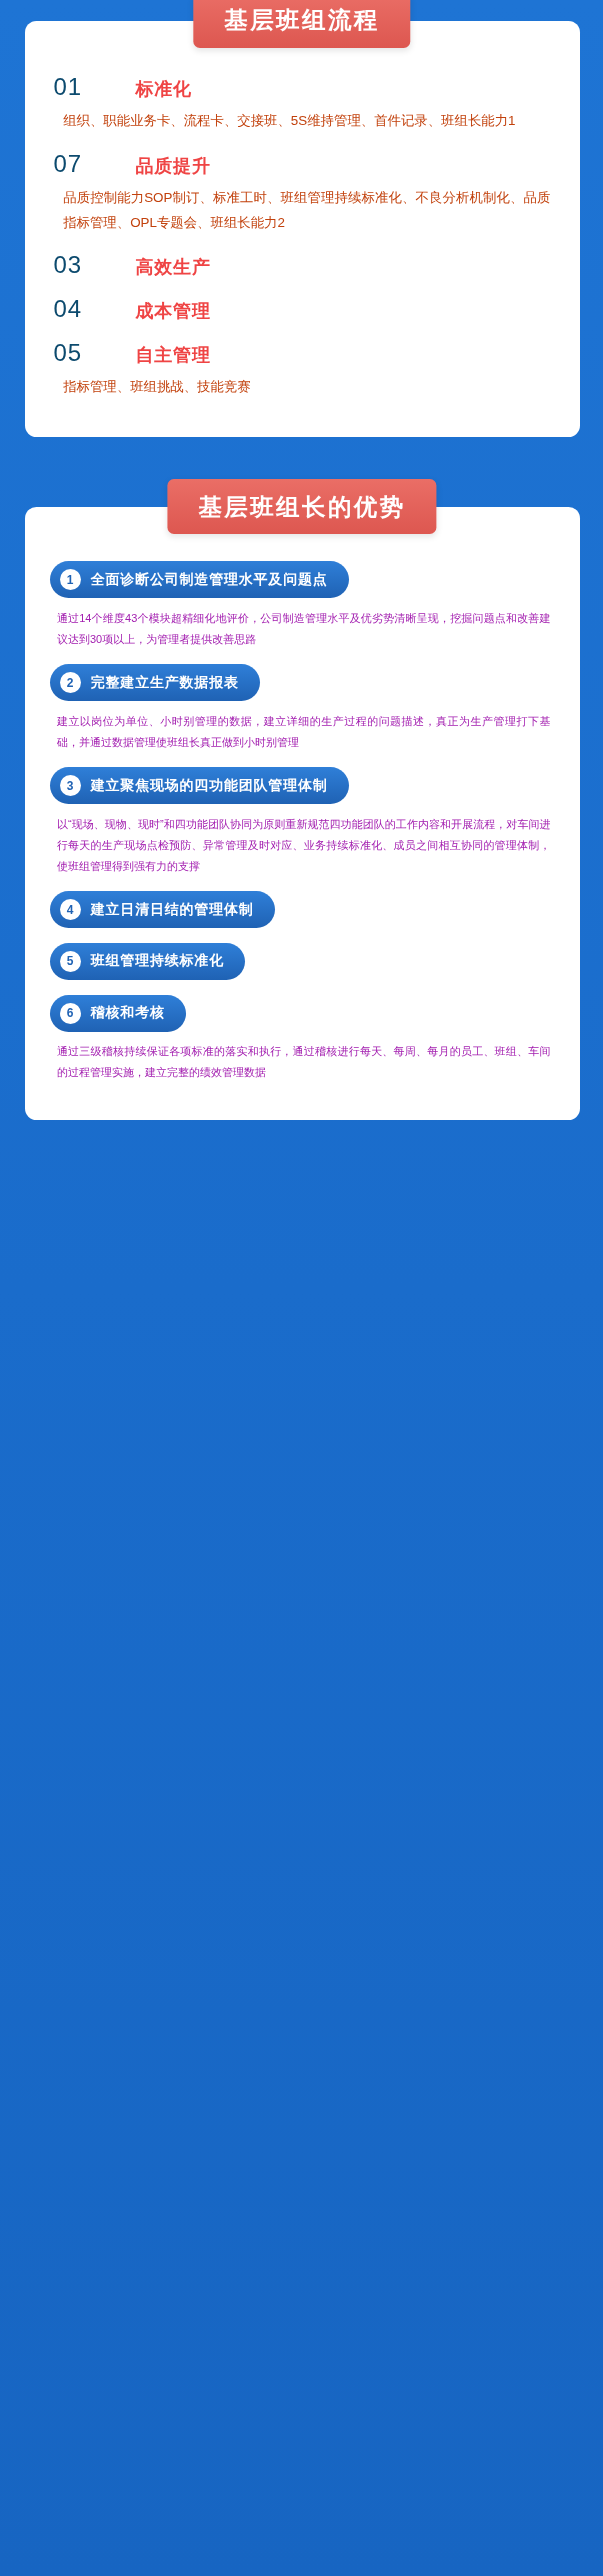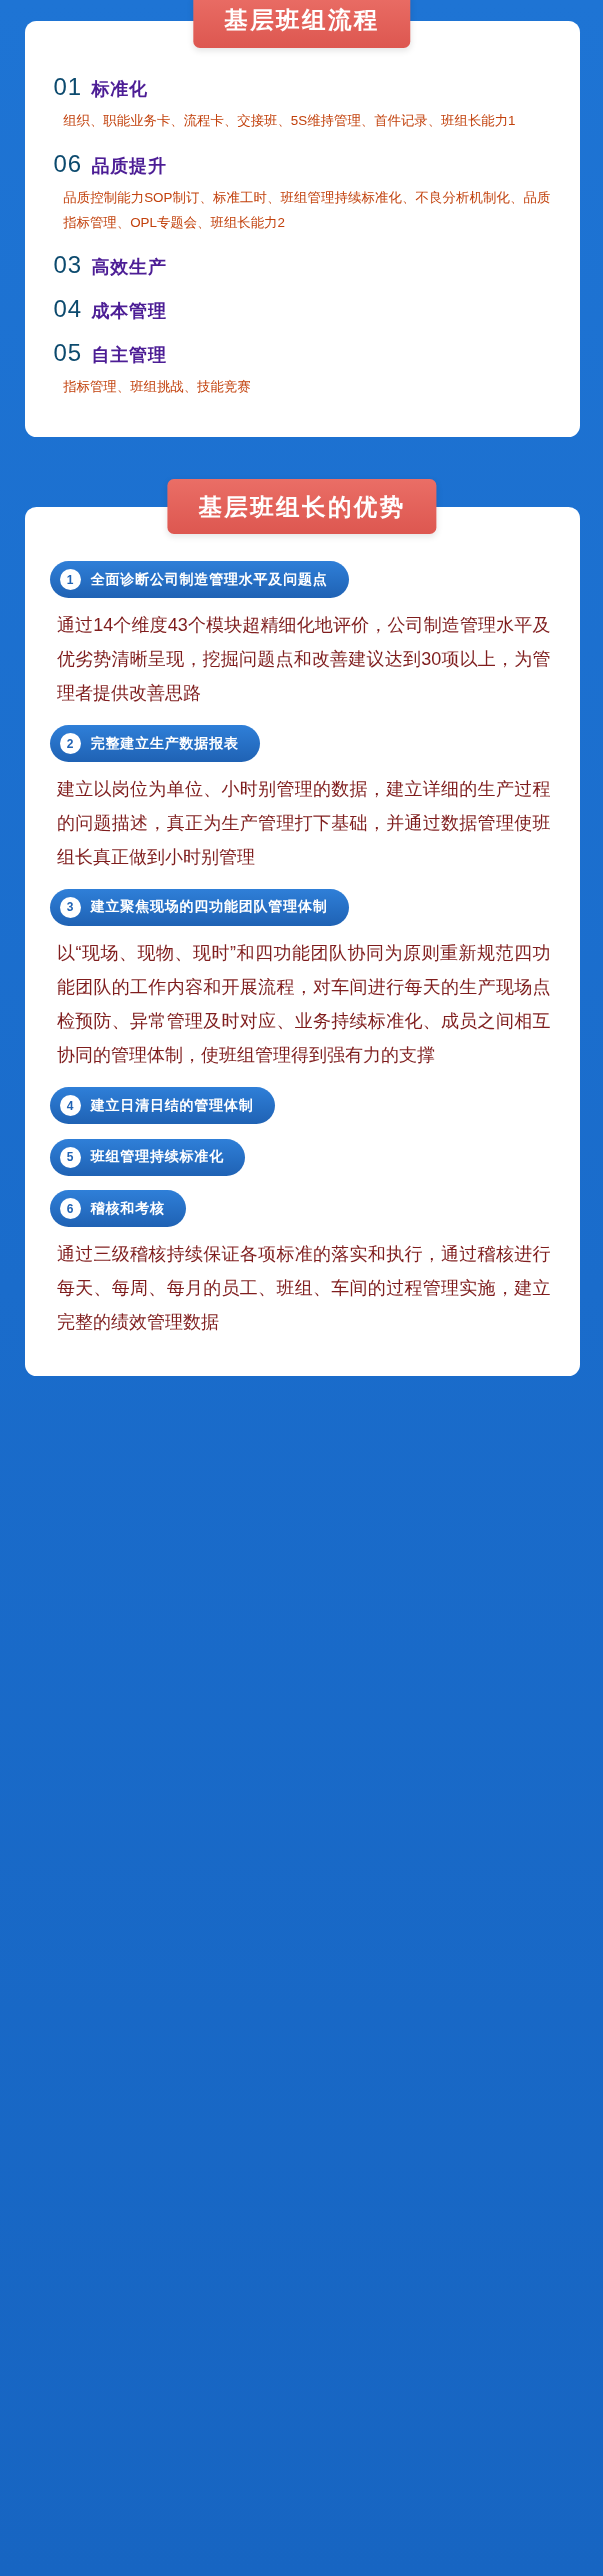--- a/index.html
+++ b/index.html
@@ -66,10 +66,11 @@
     letter-spacing: 0.8px;
   }
   .sec-title {
-    color: #4c1d95;
+    color: #ef4444;
     font-size: 18px;
     font-weight: bold;
     letter-spacing: 0.8px;
+    margin-left: 44px;
   }
   .sec-body {
     color: #c2410c;

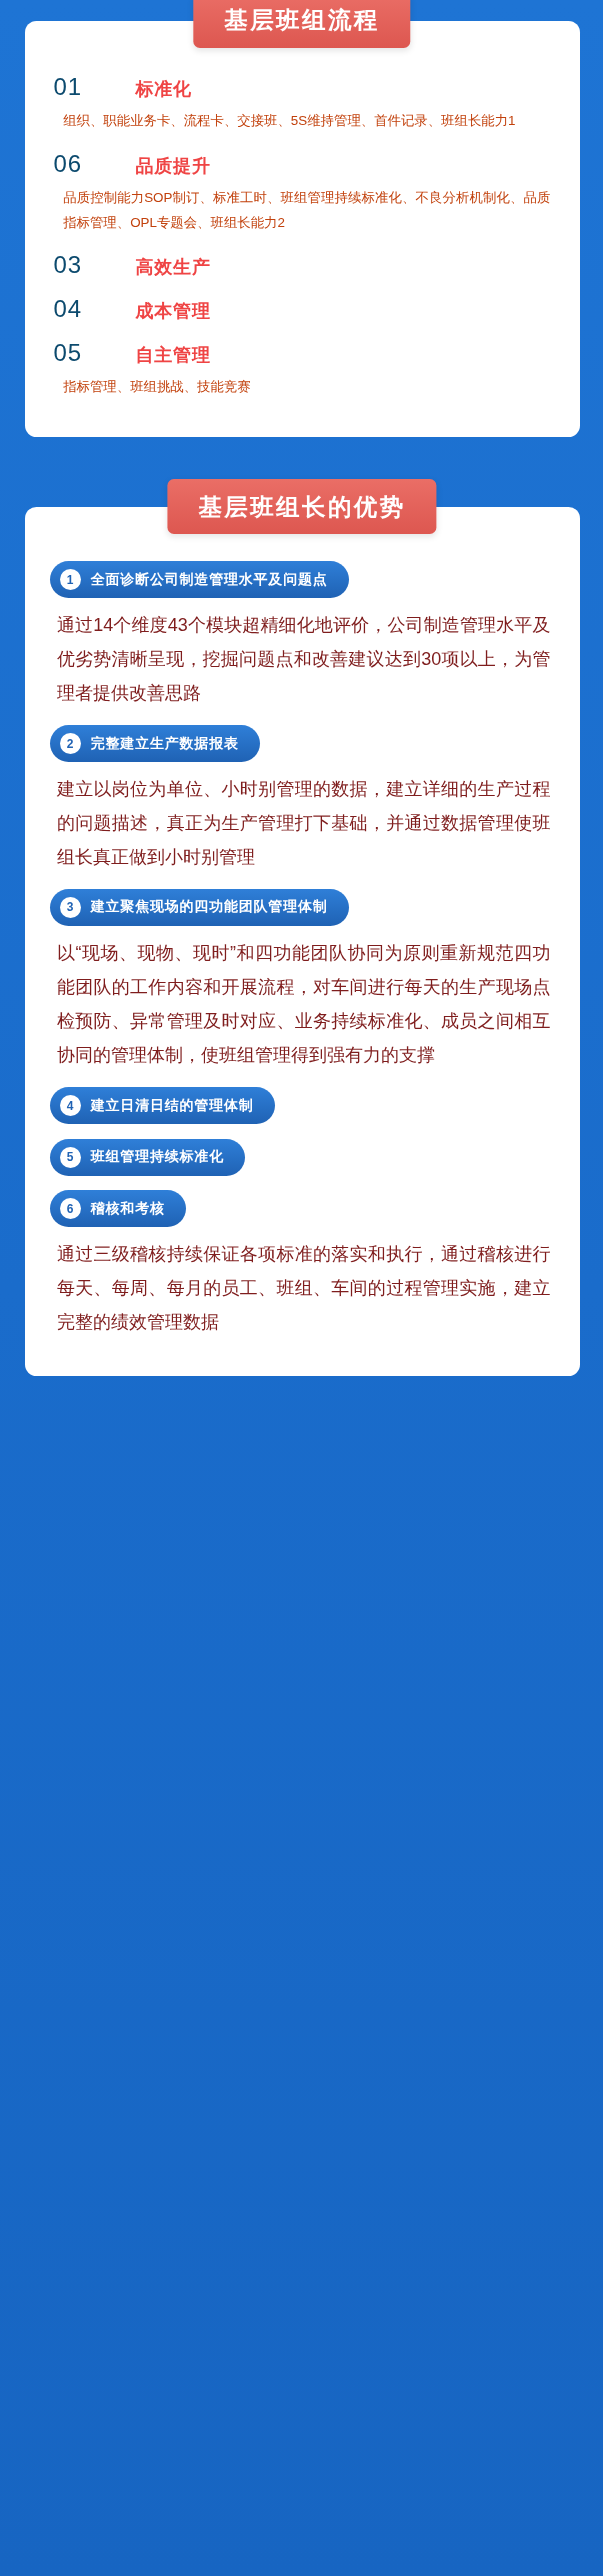--- a/index.html
+++ b/index.html
@@ -135,7 +135,7 @@
 
     <div class="sec">
       <div class="sec-head">
-        <span class="sec-num">06</span>
+        <span class="sec-num">07</span>
         <span class="sec-title">品质提升</span>
       </div>
       <div class="sec-body">品质控制能力SOP制订、标准工时、班组管理持续标准化、不良分析机制化、品质指标管理、OPL专题会、班组长能力2</div>

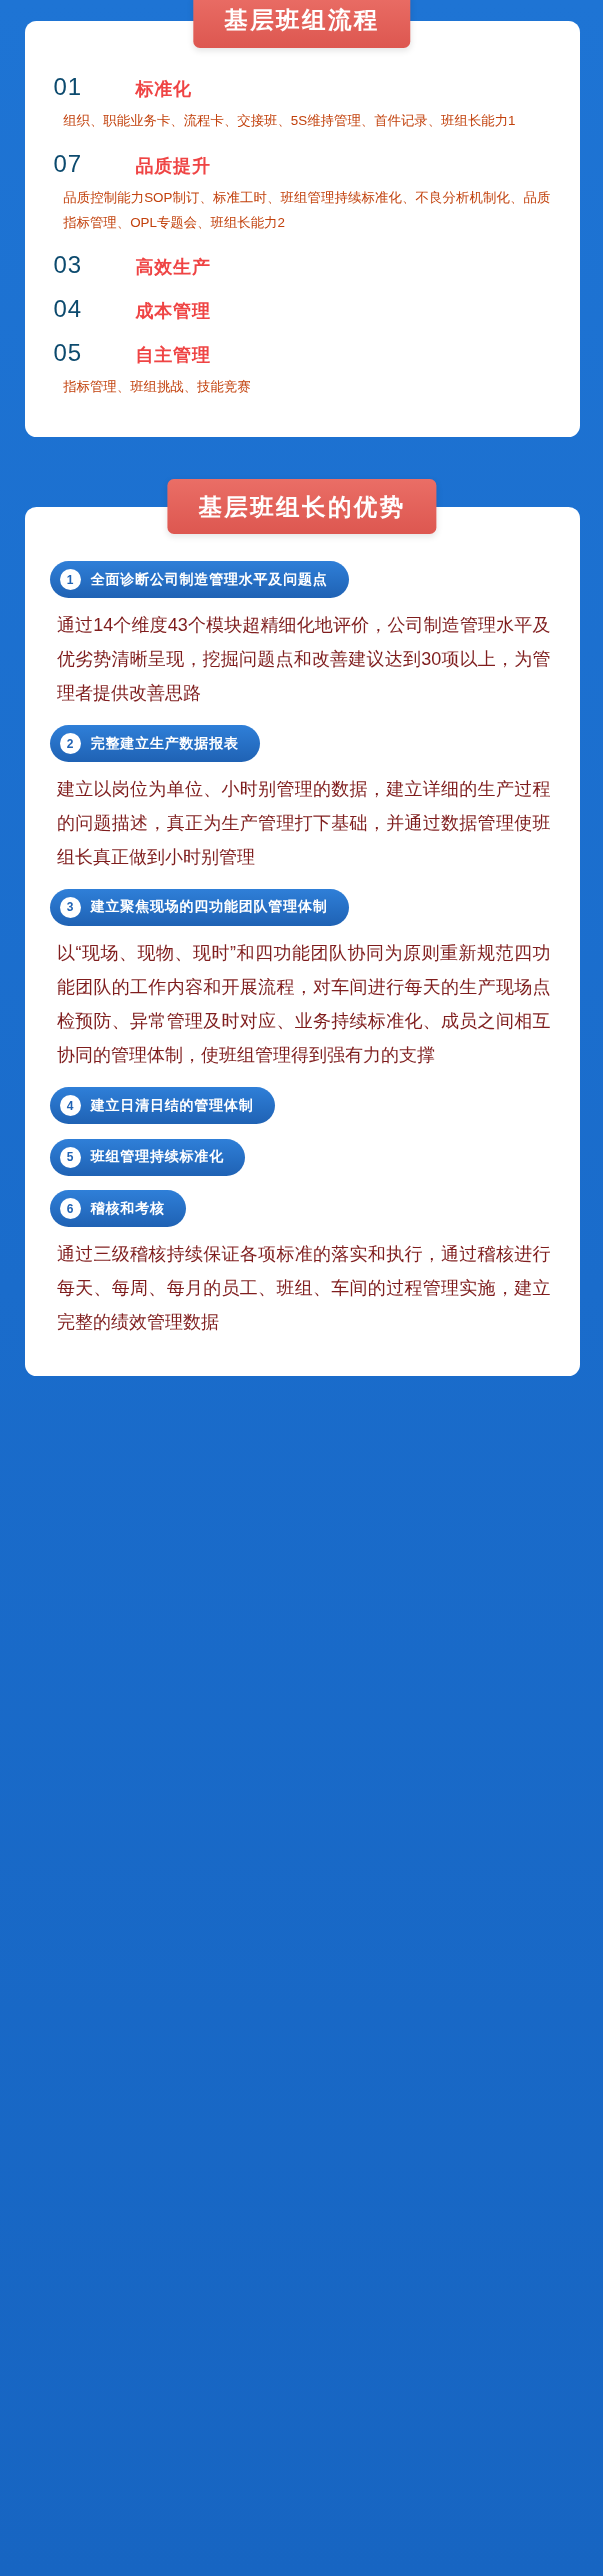--- a/index.html
+++ b/index.html
@@ -110,8 +110,8 @@
     flex: 0 0 21px;
   }
   .item-body {
-    color: #7f1d1d;
-    font-size: 18px;
+    color: #a21caf;
+    font-size: 11px;
     line-height: 1.9;
     padding: 9.7px 8px 0 11.4px;
     text-align: justify;

